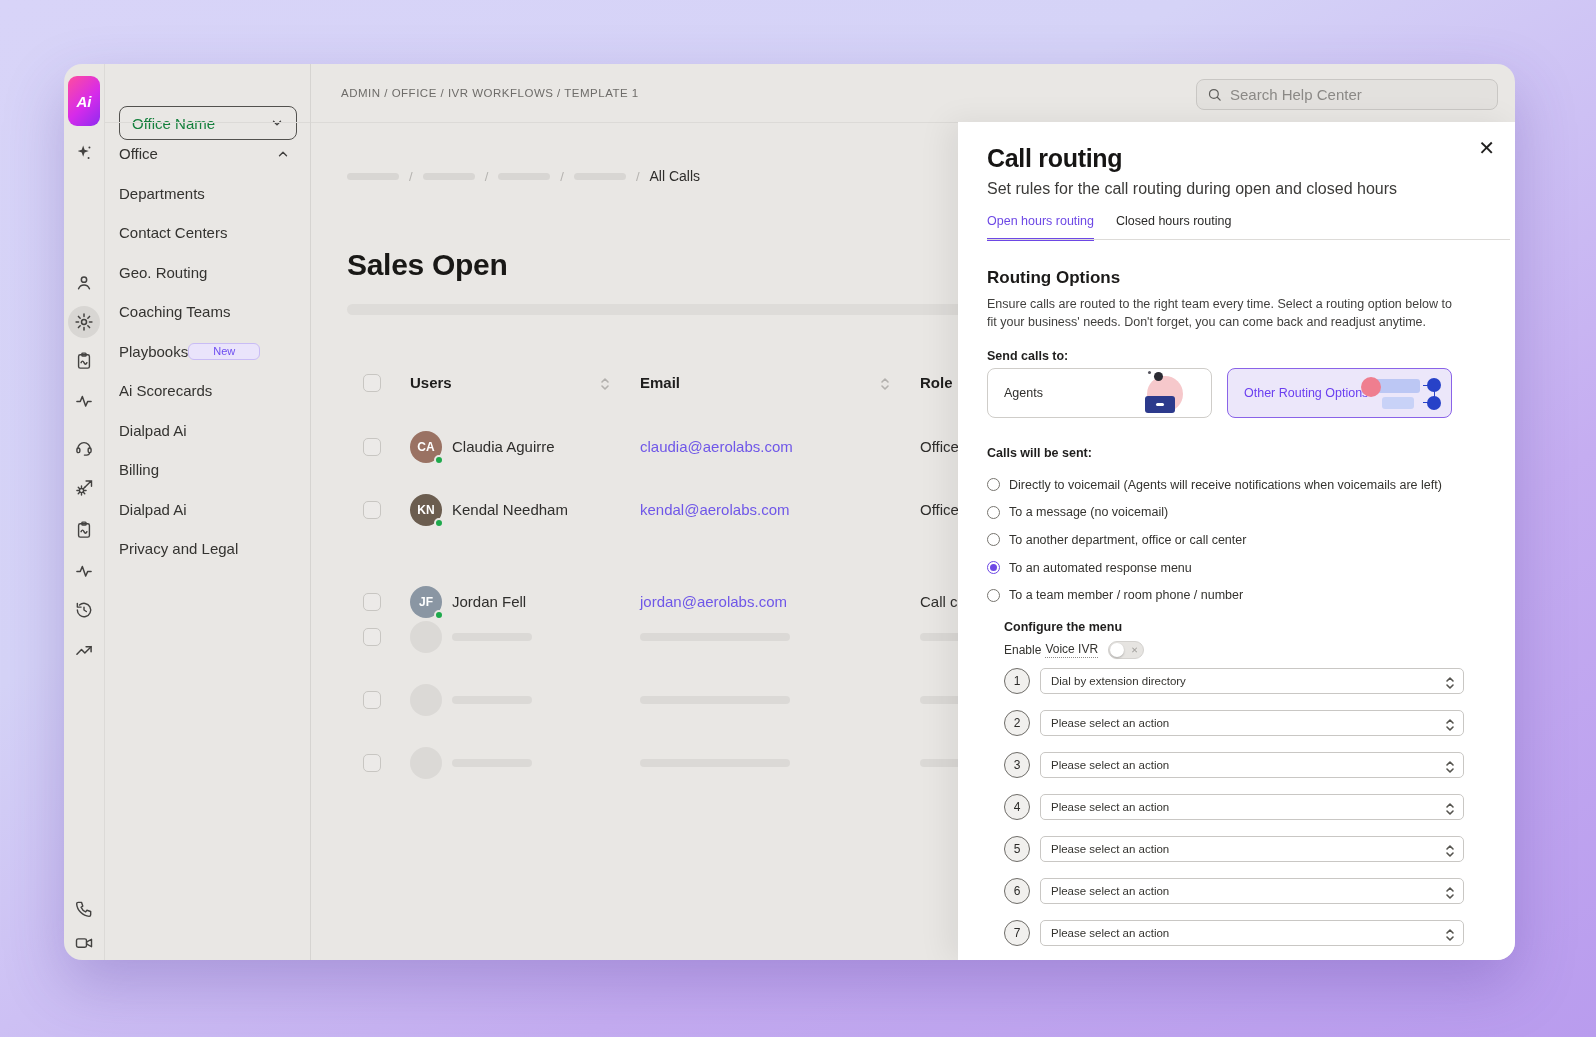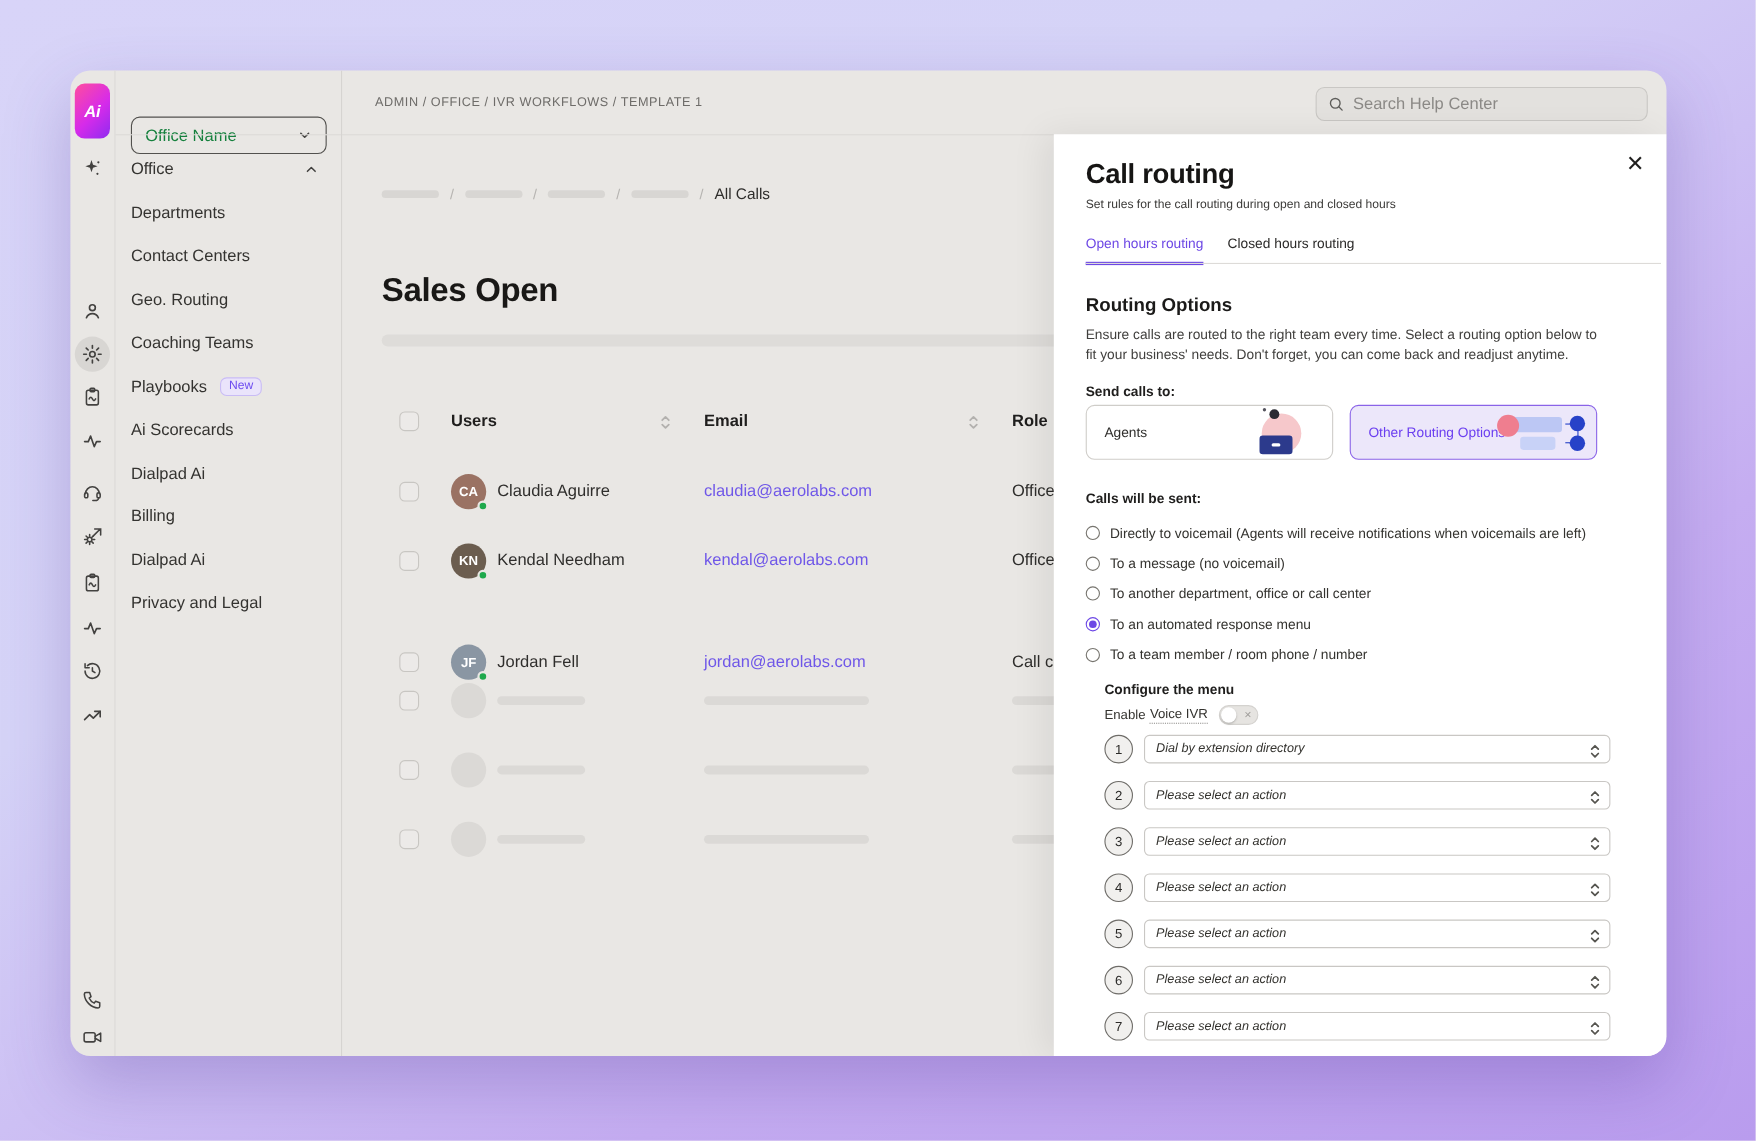--- a/index.html
+++ b/index.html
@@ -90,7 +90,7 @@
   }
   .p-close { position:absolute; right:20px; top:14px; font-size:20px; color:#1f1e1d; cursor:default; }
   .p-title { position:absolute; left:29px; top:22px; font-size:25px; font-weight:700; color:#161514; letter-spacing:-.3px; }
-  .p-sub { position:absolute; left:29px; top:58px; font-size:11px; color:#3b3a38; }
+  .p-sub { position:absolute; left:29px; top:58px; font-size:16px; color:#3b3a38; }
   .tabs { position:absolute; left:29px; top:92px; display:flex; gap:22px; }
   .tab { font-size:12.5px; color:#2b2a29; padding-bottom:10px; border-bottom:3px solid transparent; }
   .tab.active { color:#6d48e5; border-bottom-color:#6d48e5; }

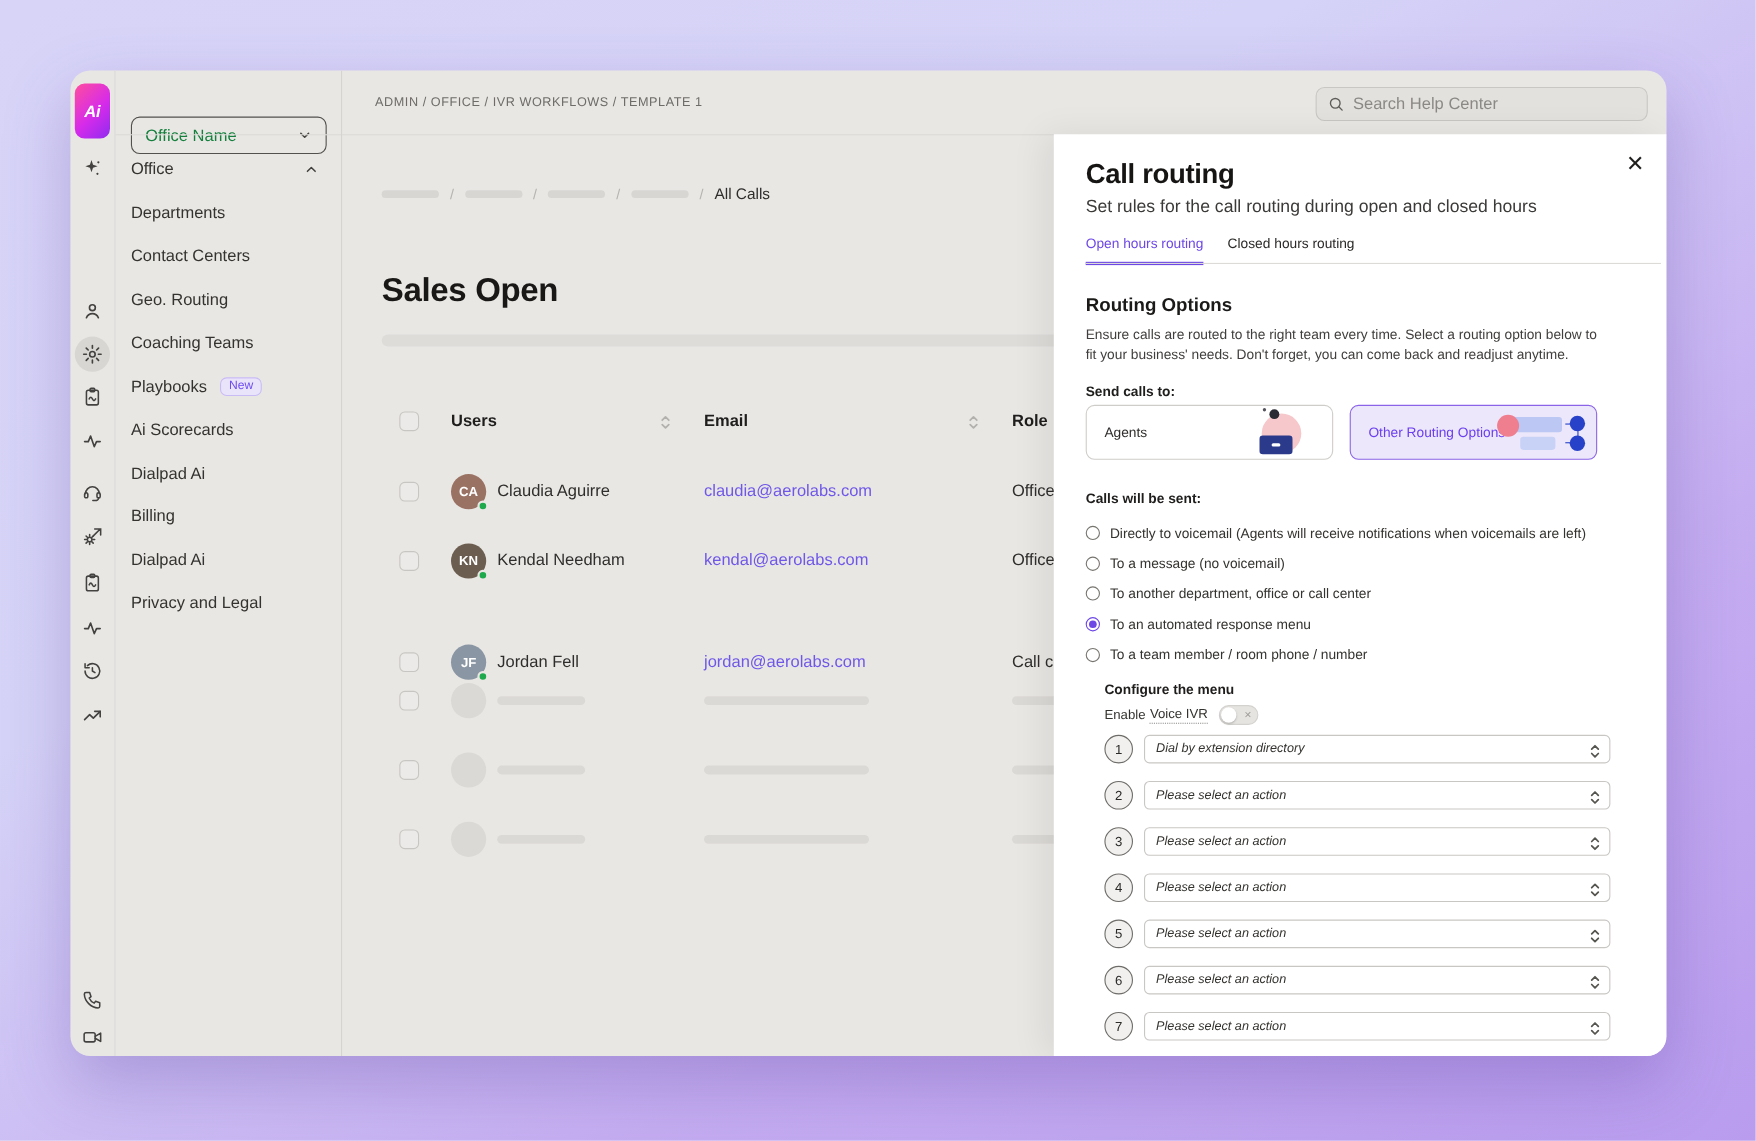--- a/index.html
+++ b/index.html
@@ -36,8 +36,8 @@
   .nav-list { position:absolute; left:0; top:70px; width:100%; }
   .nav-item { height:39.5px; display:flex; align-items:center; padding:0 20px 0 14px; font-size:15px; color:#343330; cursor:default; }
   .nav-item .nav-badge {
-    margin-left:12px; font-size:11px; color:#6d4df0; background:#eae4fb;
-    border:1px solid #c9bcf5; border-radius:6px; padding:1px 7px 2px;
+    margin-left:0; font-size:11px; color:#6d4df0; background:#eae4fb;
+    border:1px solid #c9bcf5; border-radius:6px; padding:1px 24px 2px;
   }
   .nav-section { justify-content:space-between; }
   .chev { width:14px; height:14px; color:#434240; }

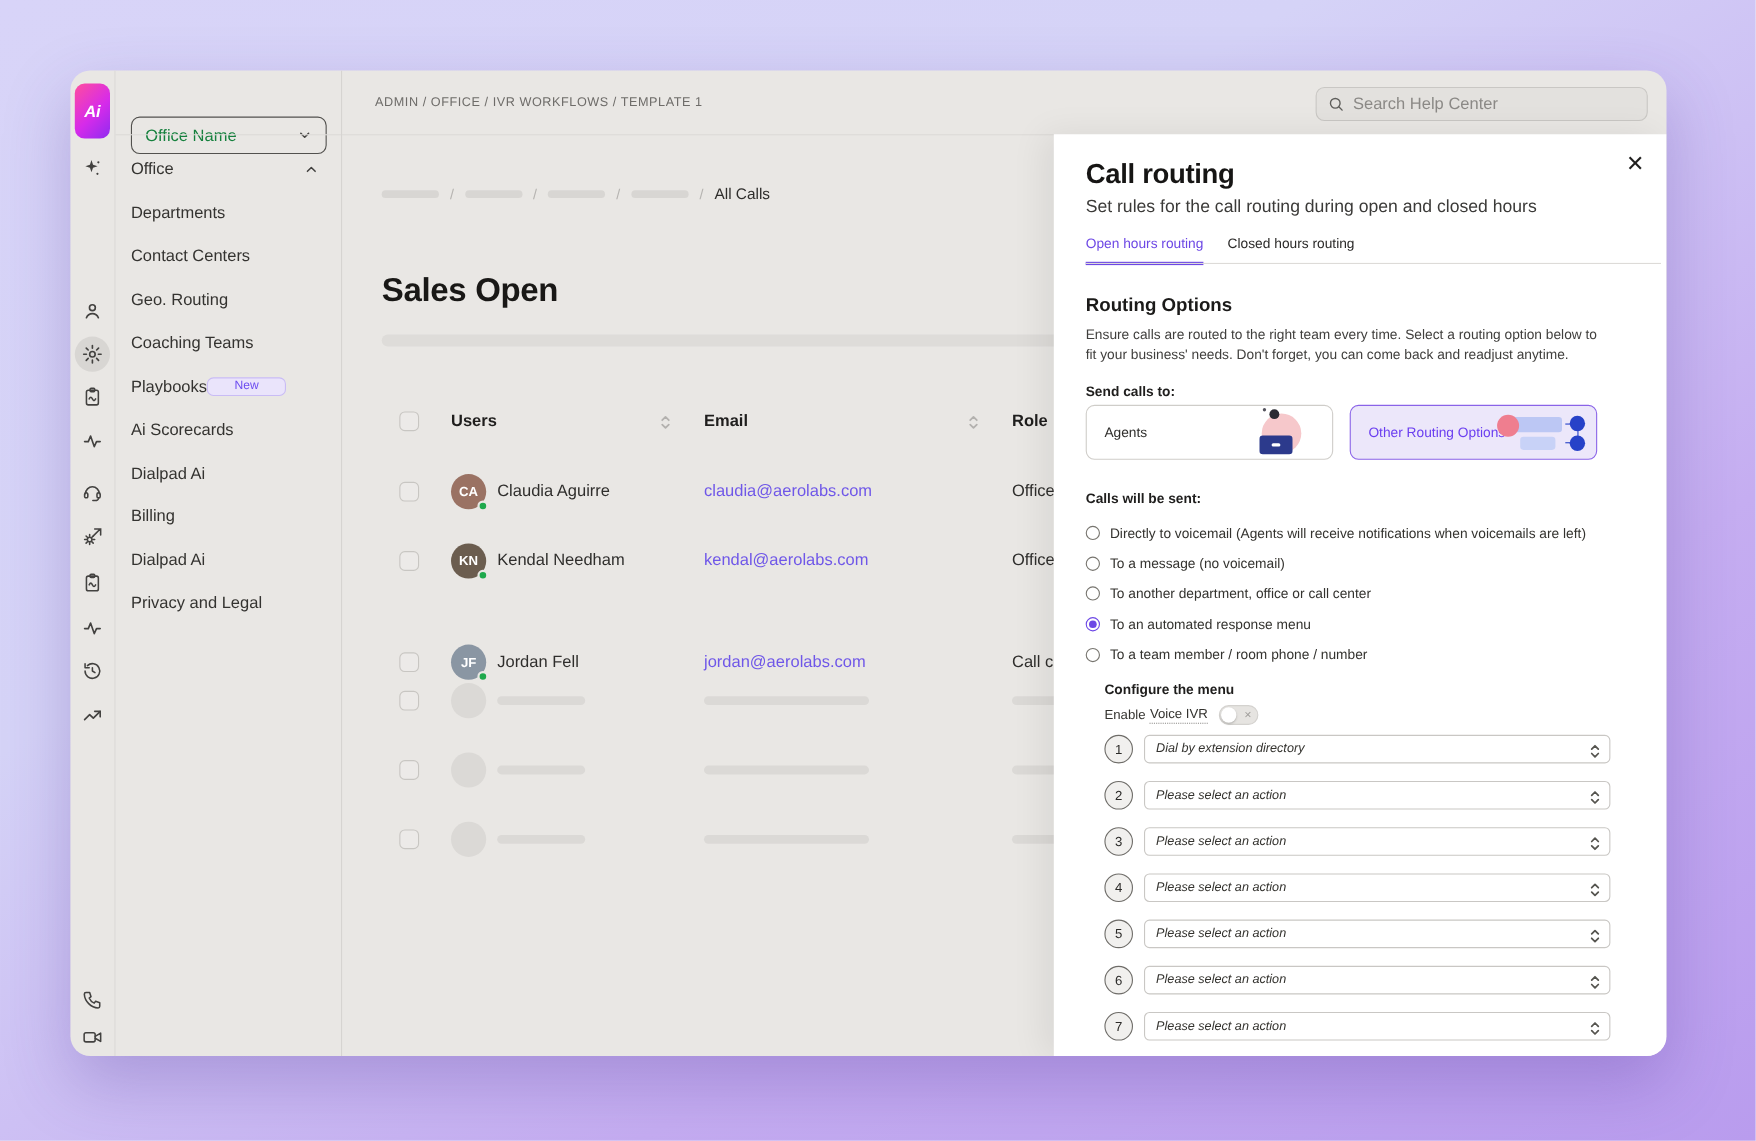--- a/index.html
+++ b/index.html
@@ -139,7 +139,7 @@
   .msel {
     position:absolute; left:36px; top:0; width:424px; height:26px; background:#fff;
     border:1px solid #c9c7c4; border-radius:5px; display:flex; align-items:center;
-    padding:0 24px 0 10px; font-size:11.5px; color:#34332f;font-style:italic;
+    padding:0 24px 0 10px; font-size:11.5px; color:#34332f;
   }
   .updown { position:absolute; right:8px; top:7px; width:10px; height:12px; color:#55544f; }
 </style>

